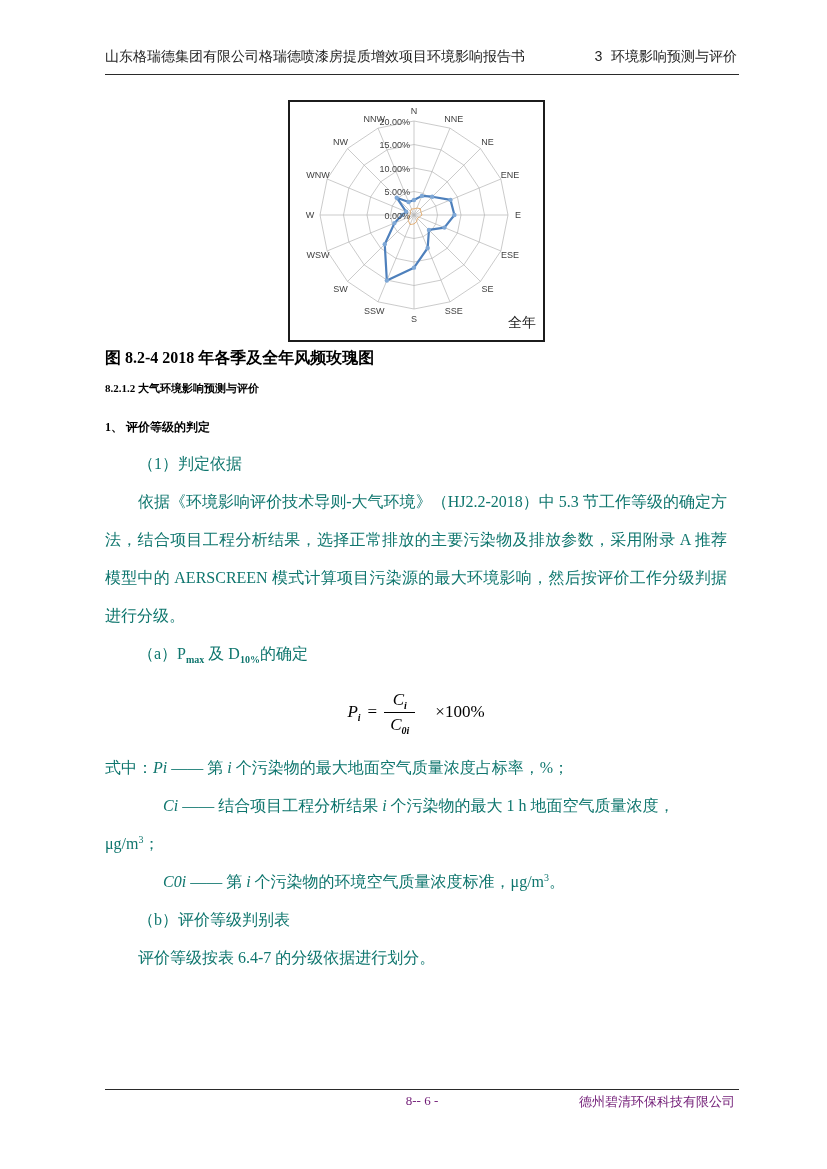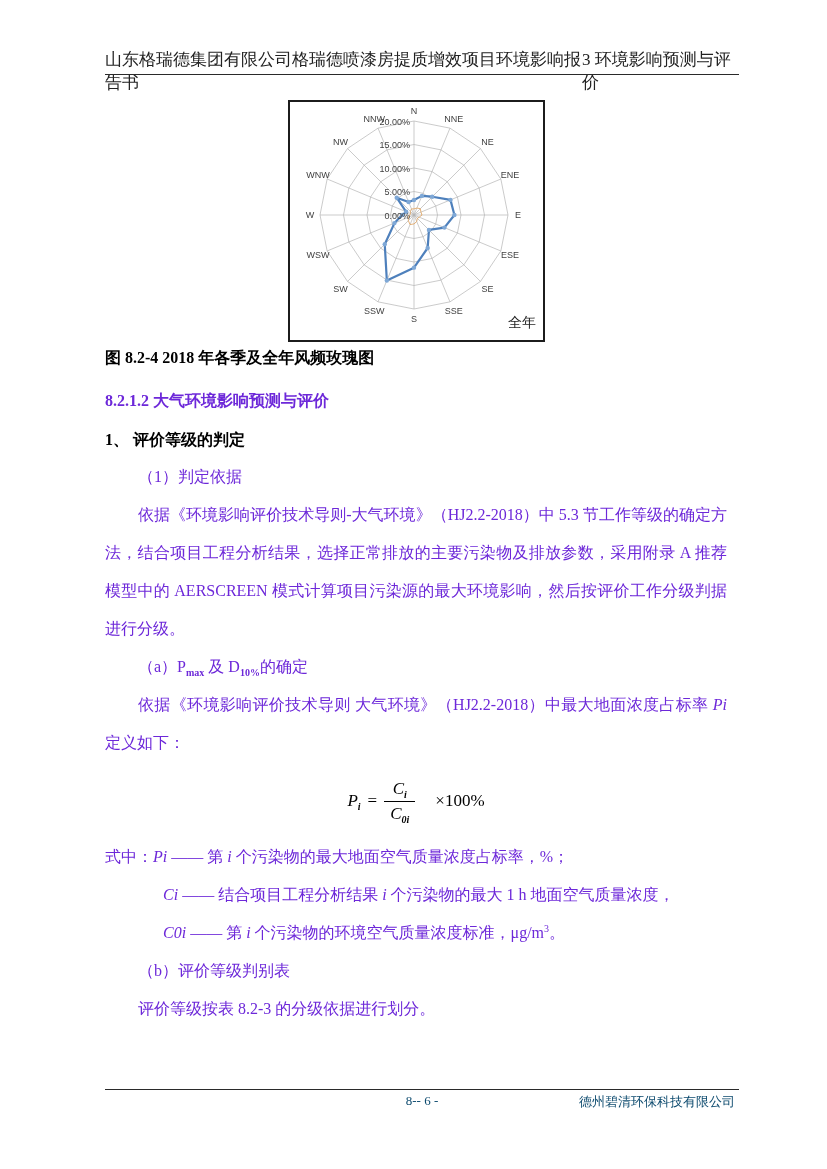--- a/index.html
+++ b/index.html
@@ -12,7 +12,7 @@
   .header{
     position:absolute;top:48px;left:105px;right:90px;
     display:flex;justify-content:space-between;align-items:flex-end;
-    font-size:17px;color:#222;
+    font-size:14px;color:#222;font-family:Liberation Mono, monospace;
   }
   .header-rule{position:absolute;top:74px;left:105px;right:88px;border-top:1.8px solid #2a2a2a;}
   .footer-rule{position:absolute;top:1089px;left:105px;right:88px;border-top:1.6px solid #2a2a2a;}

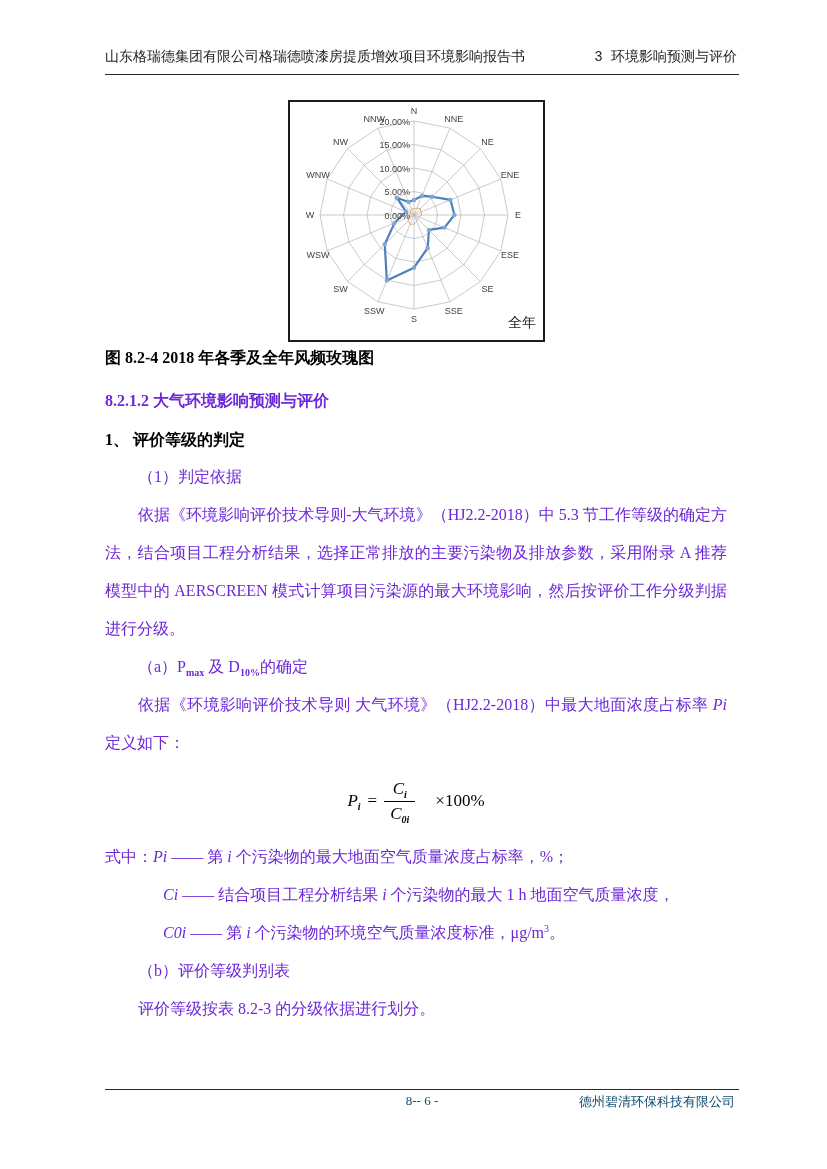--- a/index.html
+++ b/index.html
@@ -36,7 +36,7 @@
     margin-top:3px;font-weight:bold;font-size:16px;line-height:26px;color:#000;
   }
   
-  .h1{margin-top:17px;font-size:16px;font-weight:bold;line-height:26px;color:#6d28d9;}
+  .h1{margin-top:4px;font-size:11px;font-weight:bold;line-height:26px;color:#000000;}
   .h2{margin-top:13px;font-size:16px;font-weight:bold;line-height:26px;color:#000;}
   .bodyflow{margin-top:5px;}
   .bodyflow p{margin:0;font-size:16px;line-height:38px;text-align:justify;color:#6d28d9;}

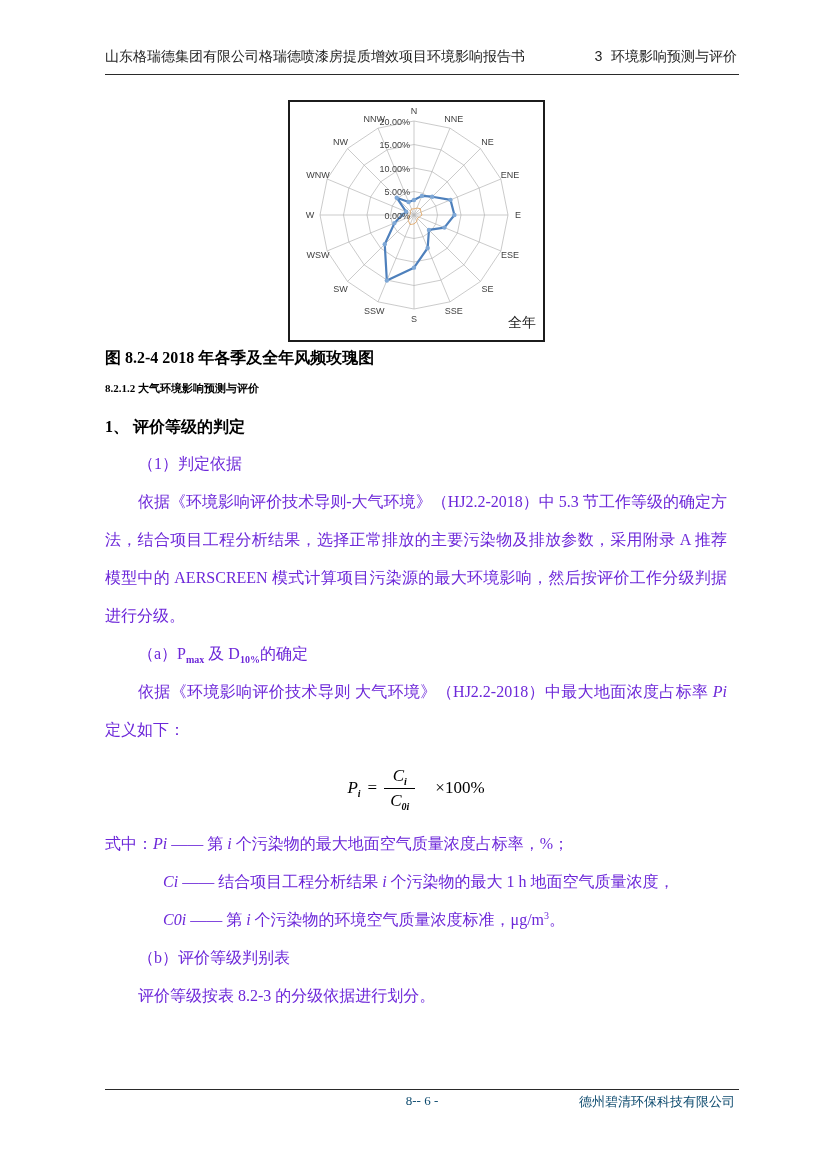--- a/index.html
+++ b/index.html
@@ -37,7 +37,7 @@
   }
   
   .h1{margin-top:4px;font-size:11px;font-weight:bold;line-height:26px;color:#000000;}
-  .h2{margin-top:13px;font-size:16px;font-weight:bold;line-height:26px;color:#000;}
+  .h2{margin-top:13px;font-size:12px;font-weight:bold;line-height:26px;color:#000;}
   .bodyflow{margin-top:5px;}
   .bodyflow p{margin:0;font-size:16px;line-height:38px;text-align:justify;color:#6d28d9;}
   .ind2{text-indent:33px;}

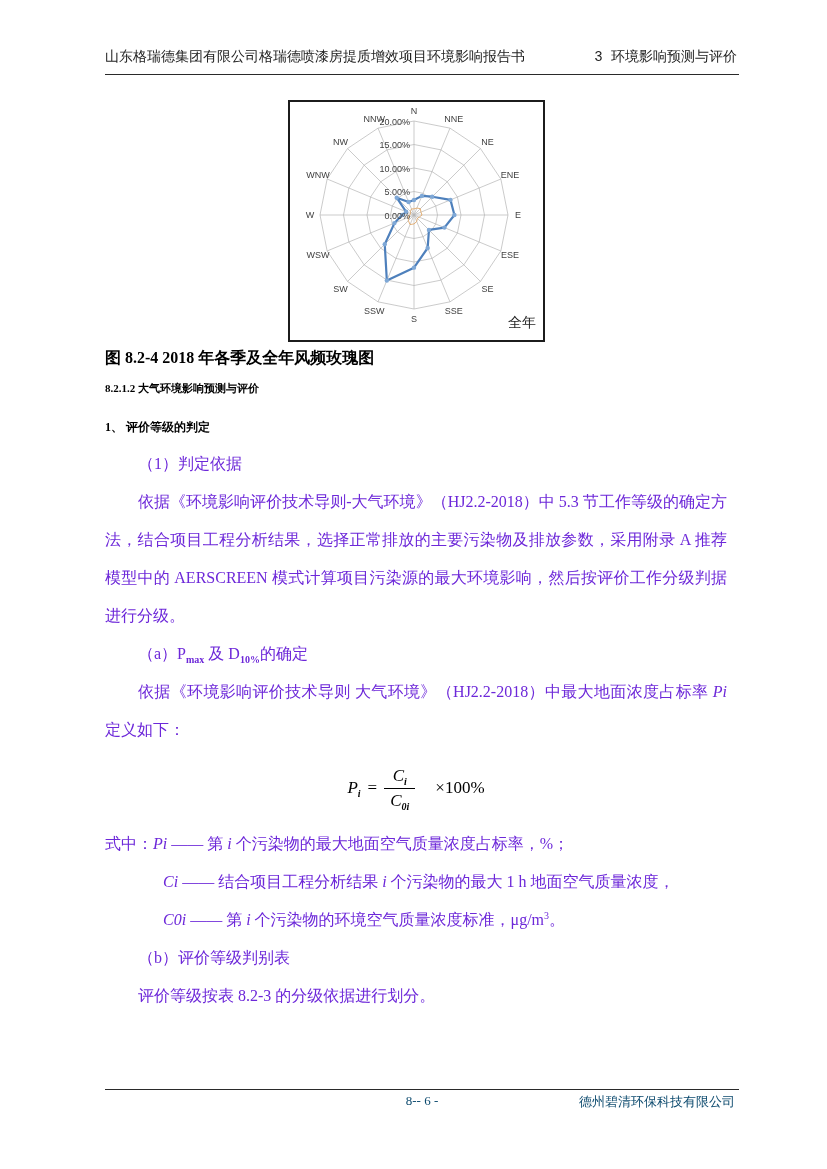--- a/index.html
+++ b/index.html
@@ -39,7 +39,7 @@
   .h1{margin-top:4px;font-size:11px;font-weight:bold;line-height:26px;color:#000000;}
   .h2{margin-top:13px;font-size:12px;font-weight:bold;line-height:26px;color:#000;}
   .bodyflow{margin-top:5px;}
-  .bodyflow p{margin:0;font-size:16px;line-height:38px;text-align:justify;color:#6d28d9;}
+  .bodyflow p{margin:0;font-size:16px;line-height:38px;text-align:justify;color:#0f766e;}
   .ind2{text-indent:33px;}
   .ind-where{text-indent:58px;}
   .it{font-style:italic;}

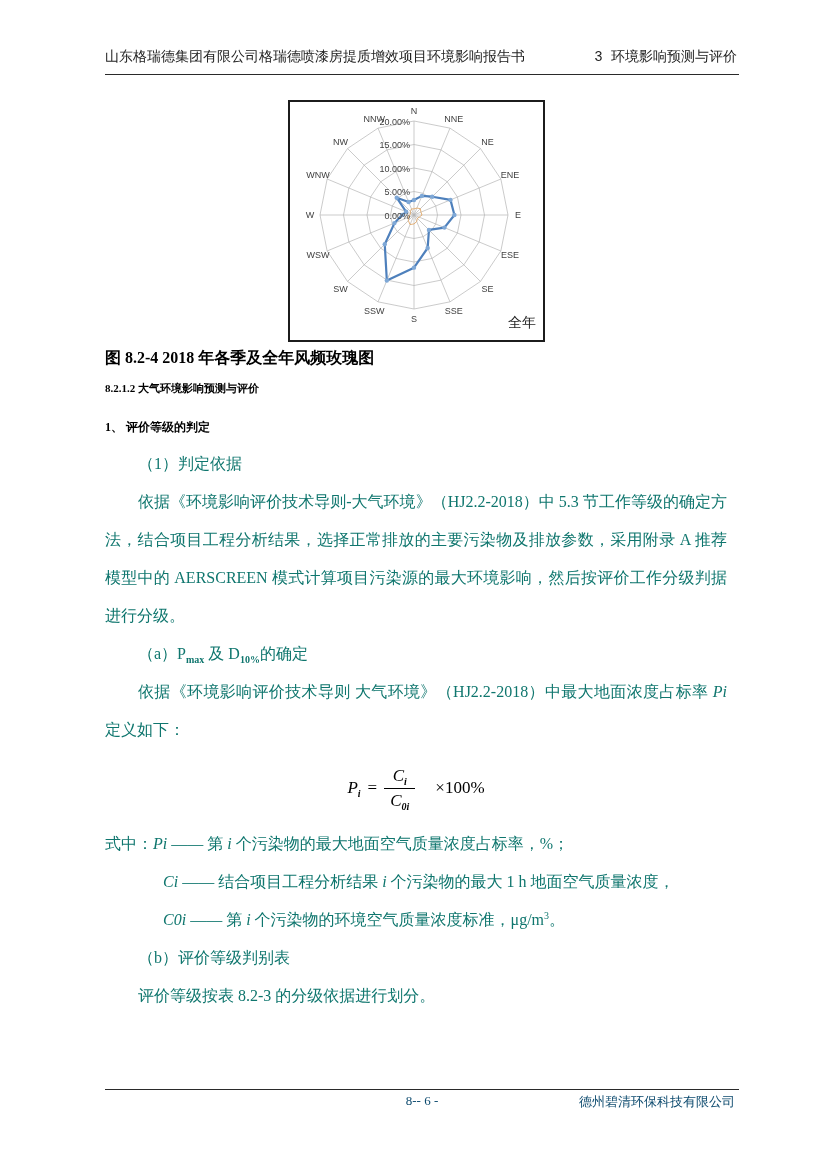--- a/index.html
+++ b/index.html
@@ -151,7 +151,6 @@
 
     <p class="ind2"><span>（a）P</span><sub class="small">max</sub><span> 及 D</span><sub class="small">10%</sub><span>的确定</span></p>
 
-    <p class="ind2"><span>依据《环境影响评价技术导则 大气环境》（HJ2.2-2018）中最大地面浓度占标率 </span><span class="it">Pi</span><span> 定义如下：</span></p>
 
     <div class="formula-row">
       <span class="f-var"><span>P</span><sub class="small">i</sub></span>

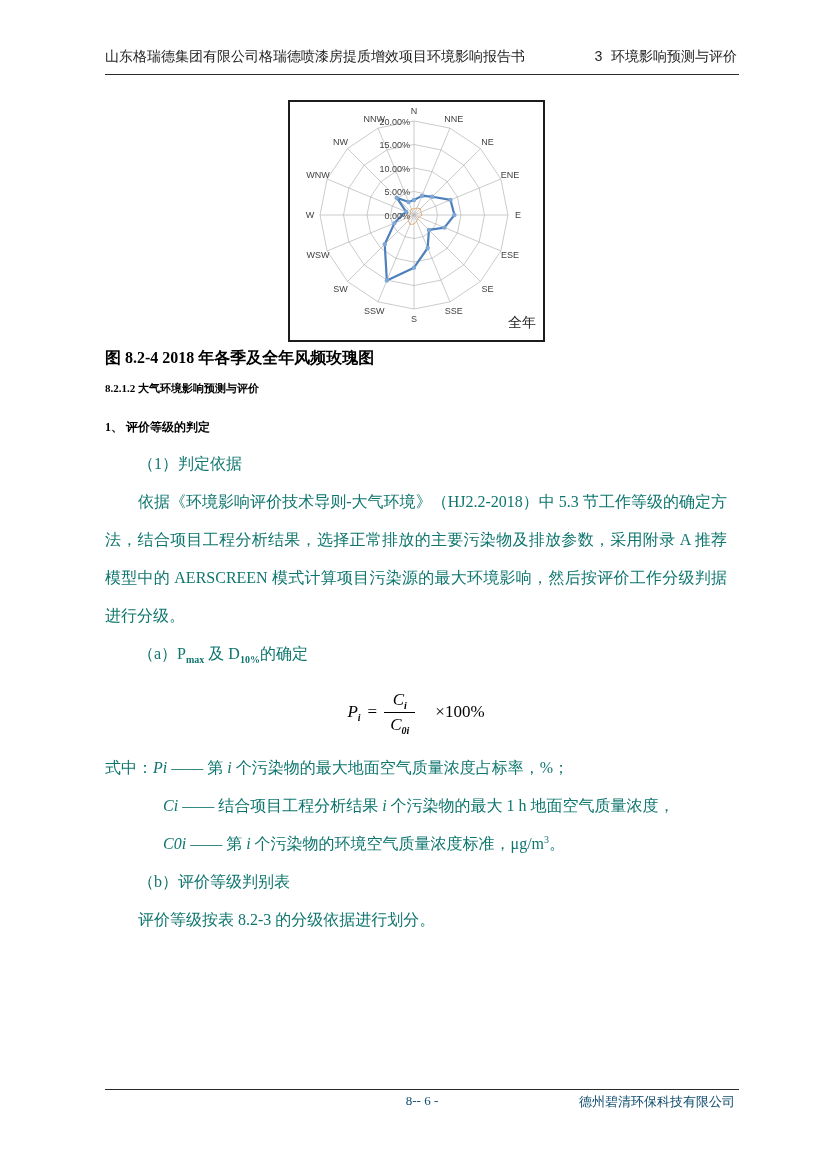--- a/index.html
+++ b/index.html
@@ -166,6 +166,7 @@
 
     <p class="ind-where"><span class="it">Ci</span><span> —— 结合项目工程分析结果 </span><span class="it">i</span><span> 个污染物的最大 1 h 地面空气质量浓度，</span></p>
 
+    <p><span>μg/m</span><sup class="small">3</sup><span>；</span></p>
 
     <p class="ind-where"><span class="it">C0i</span><span> —— 第 </span><span class="it">i</span><span> 个污染物的环境空气质量浓度标准，μg/m</span><sup class="small">3</sup><span>。</span></p>
 

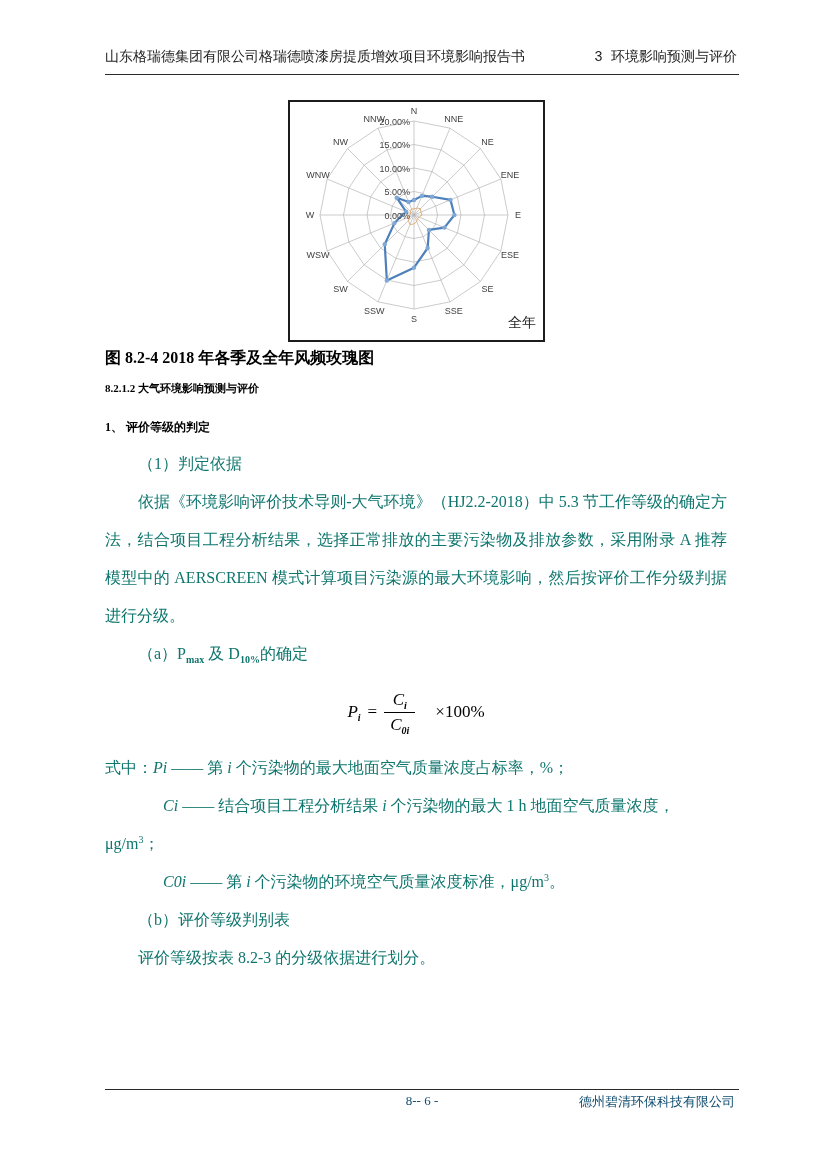--- a/index.html
+++ b/index.html
@@ -172,7 +172,7 @@
 
     <p class="ind2">（b）评价等级判别表</p>
 
-    <p class="ind2">评价等级按表 8.2-3 的分级依据进行划分。</p>
+    <p class="ind2">评价等级按表 6.4-7 的分级依据进行划分。</p>
   </div>
 </div>
 

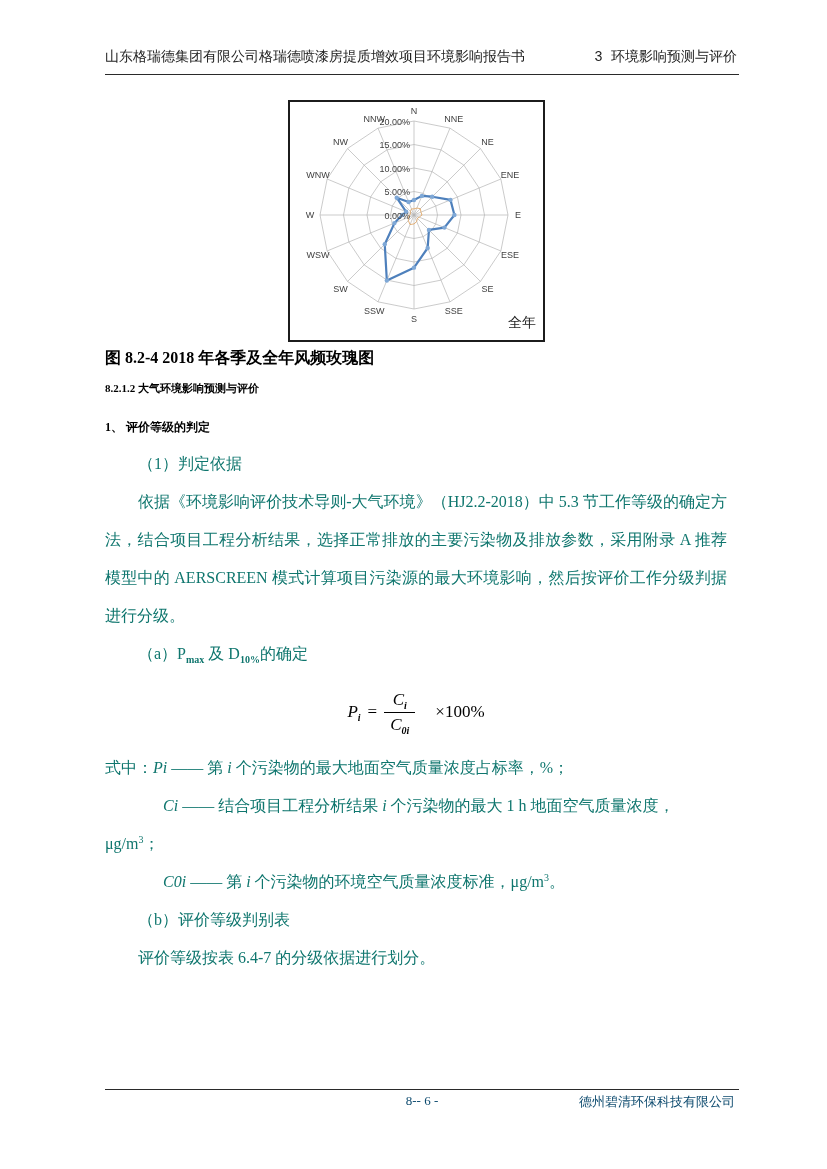--- a/index.html
+++ b/index.html
@@ -18,7 +18,7 @@
   .footer-rule{position:absolute;top:1089px;left:105px;right:88px;border-top:1.6px solid #2a2a2a;}
   .footer{
     position:absolute;top:1093px;left:105px;right:88px;height:24px;
-    font-size:13px;color:#0c4a6e;
+    font-size:13px;color:#701a75;
   }
   .footer .page-no{position:absolute;left:0;right:0;text-align:center;}
   .footer .company{position:absolute;right:4px;}

